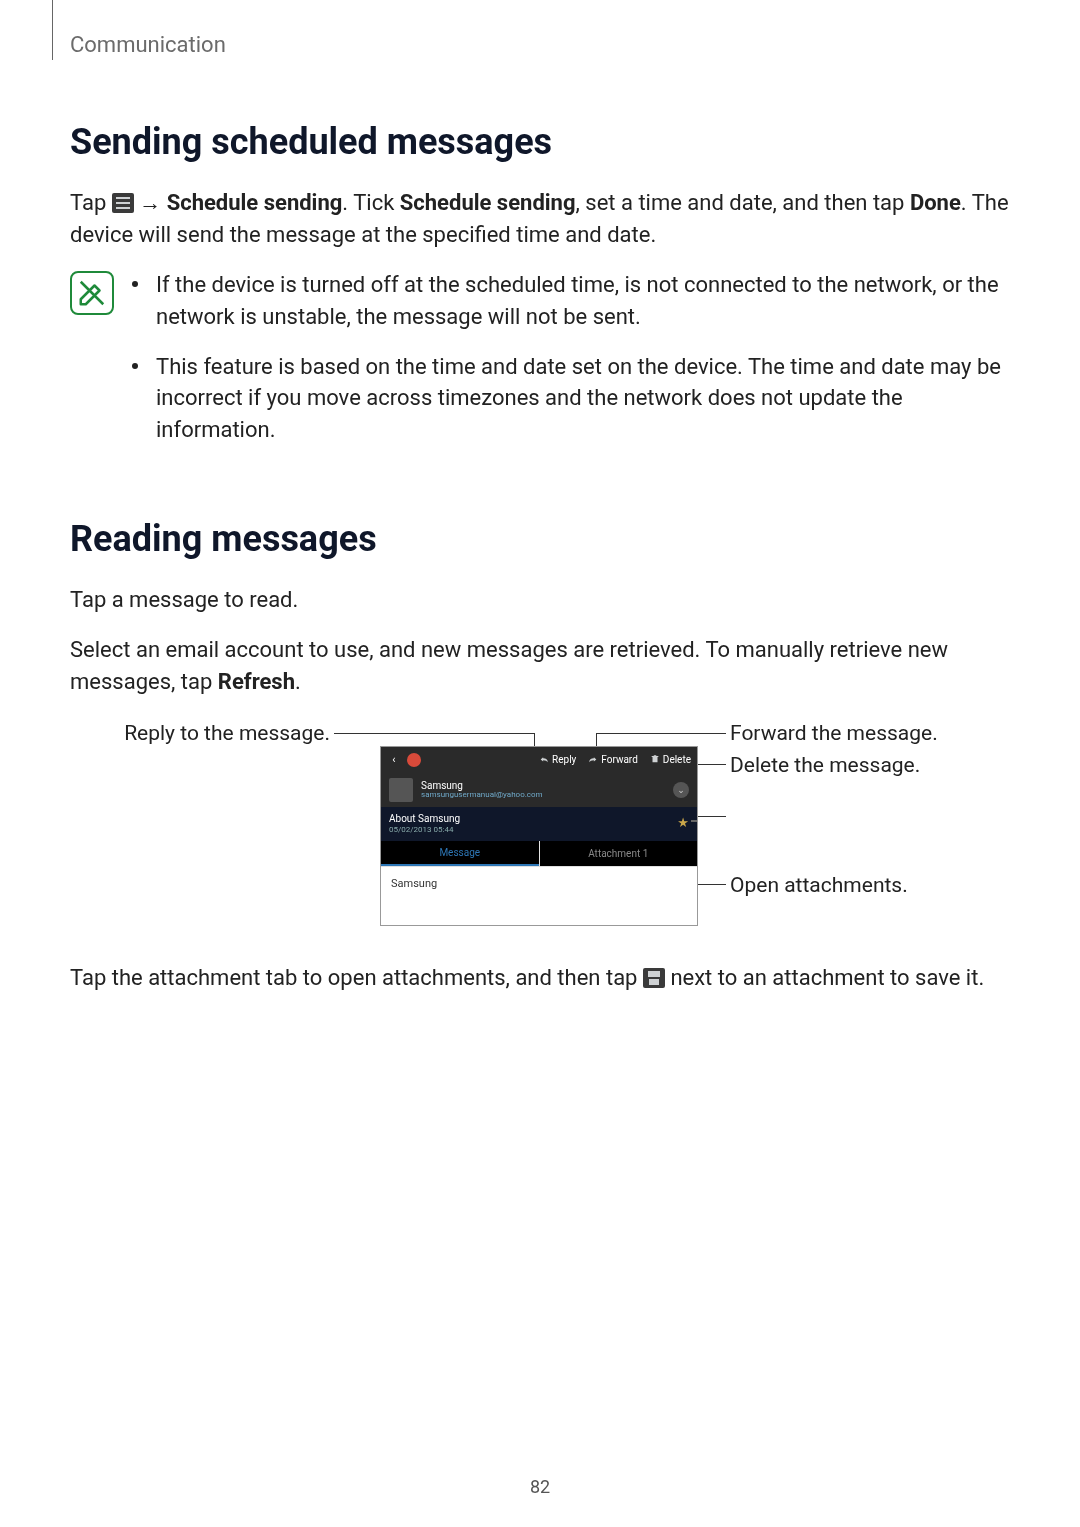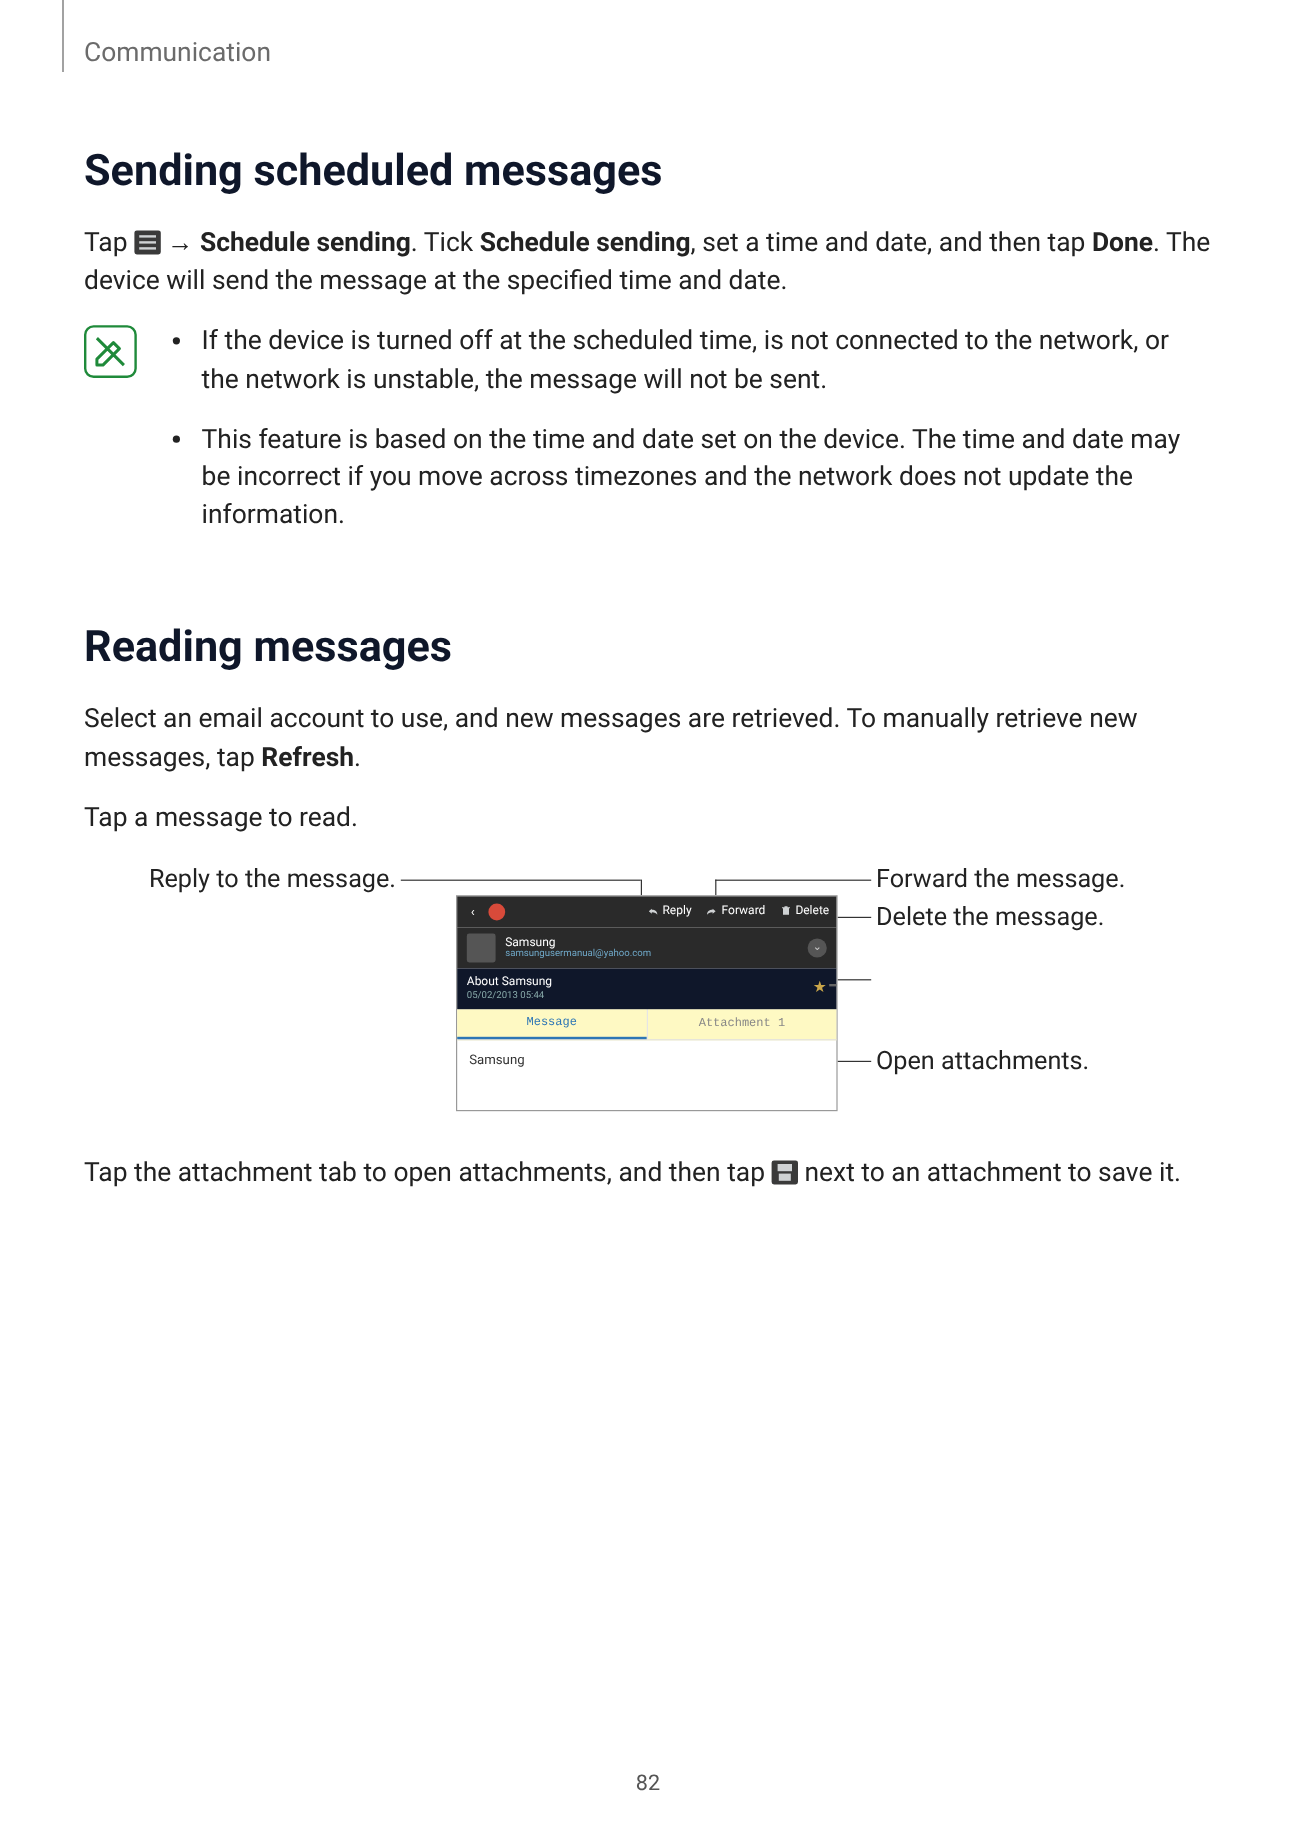--- a/index.html
+++ b/index.html
@@ -89,7 +89,7 @@
 
     .note-block {
       display: flex;
-      gap: 30px;
+      gap: 18px;
       margin: 12px 0 54px 0;
     }
     .note-icon {

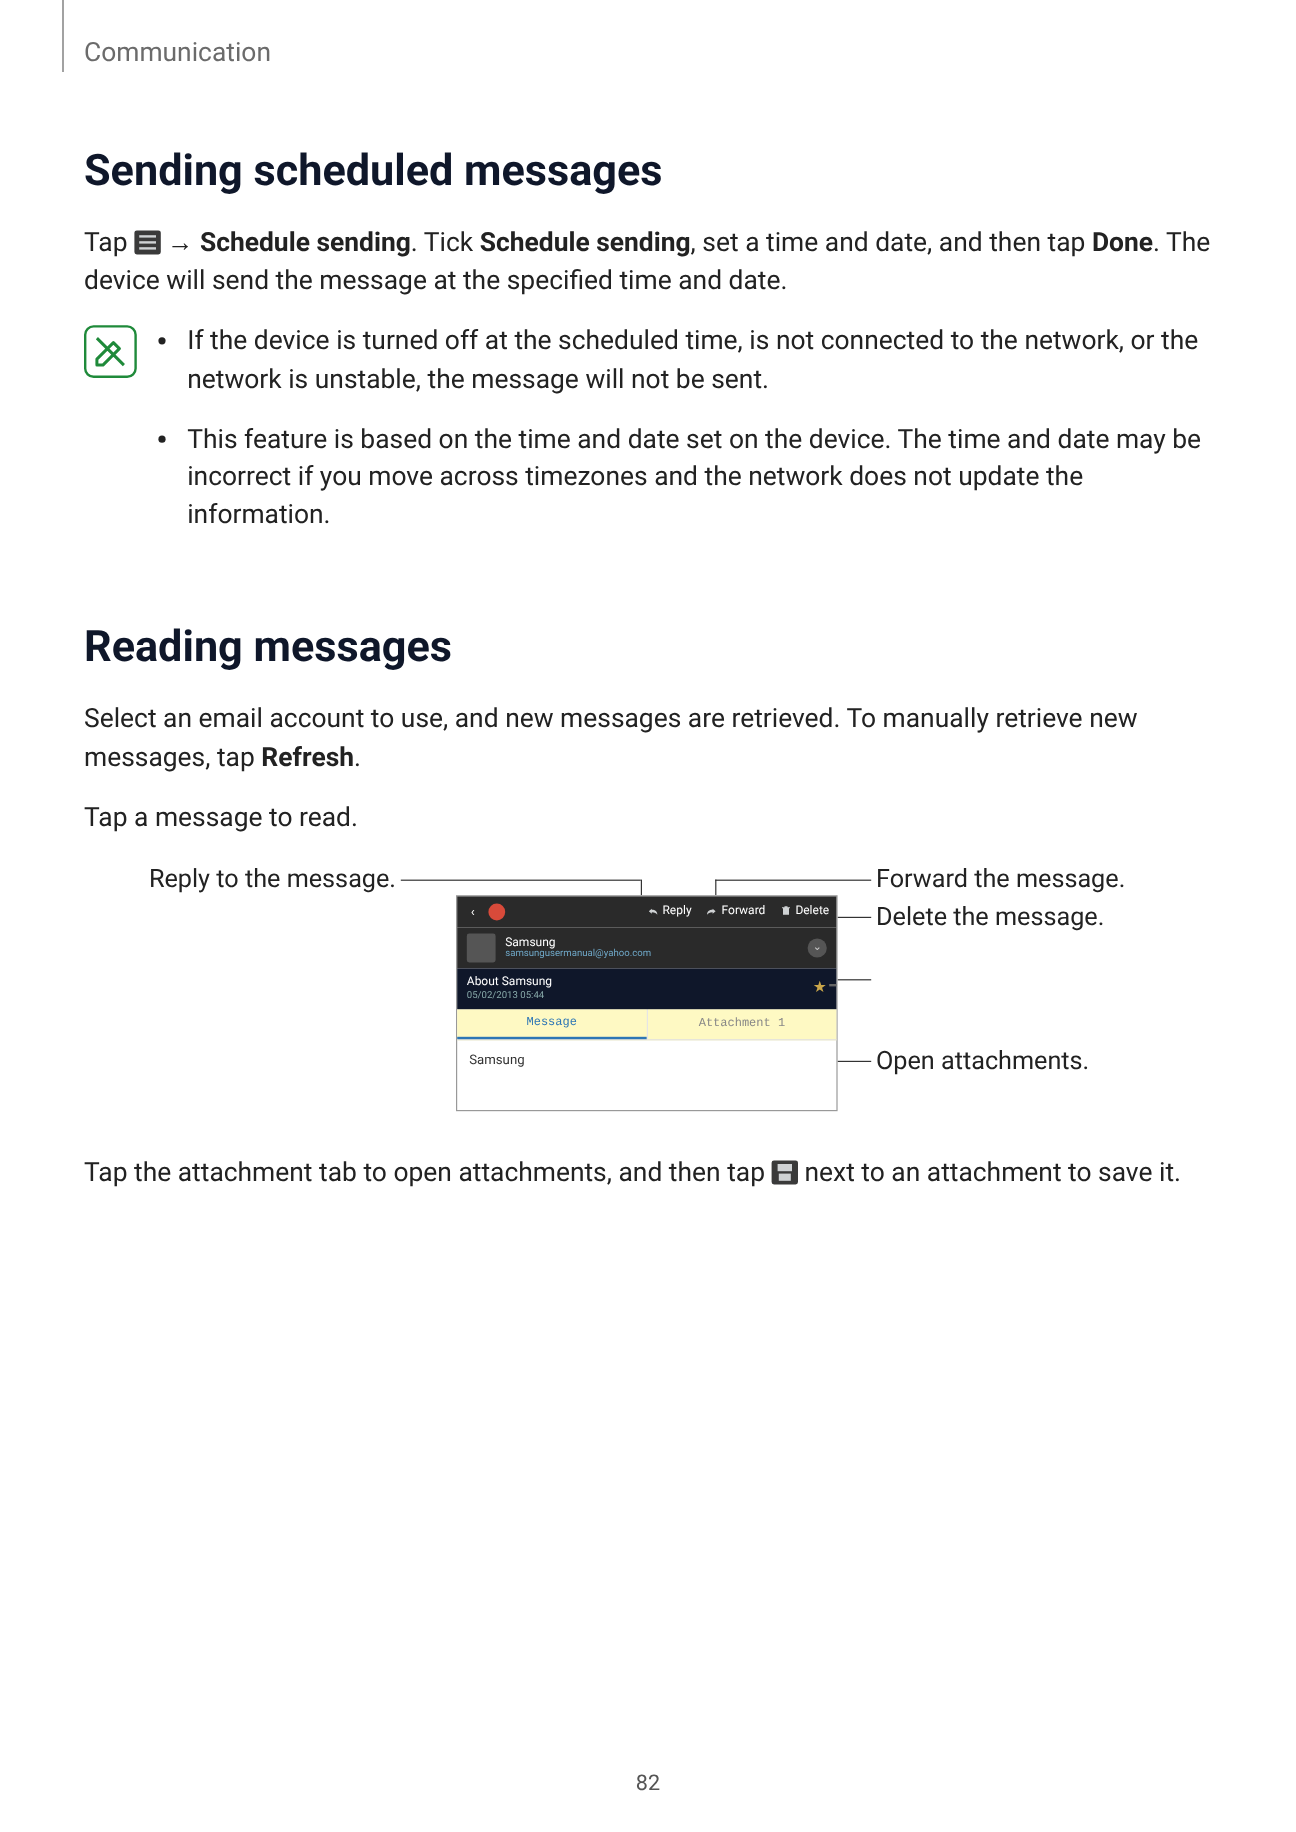--- a/index.html
+++ b/index.html
@@ -302,11 +302,11 @@
 
   <h2 class="section">Reading messages</h2>
 
+  <p class="body">Tap a message to read.</p>
+
   <p class="body">
     <span>Select an email account to use, and new messages are retrieved. To manually retrieve new messages, tap </span><b>Refresh</b><span>.</span>
   </p>
-
-  <p class="body">Tap a message to read.</p>
 
   <div class="figure">
 

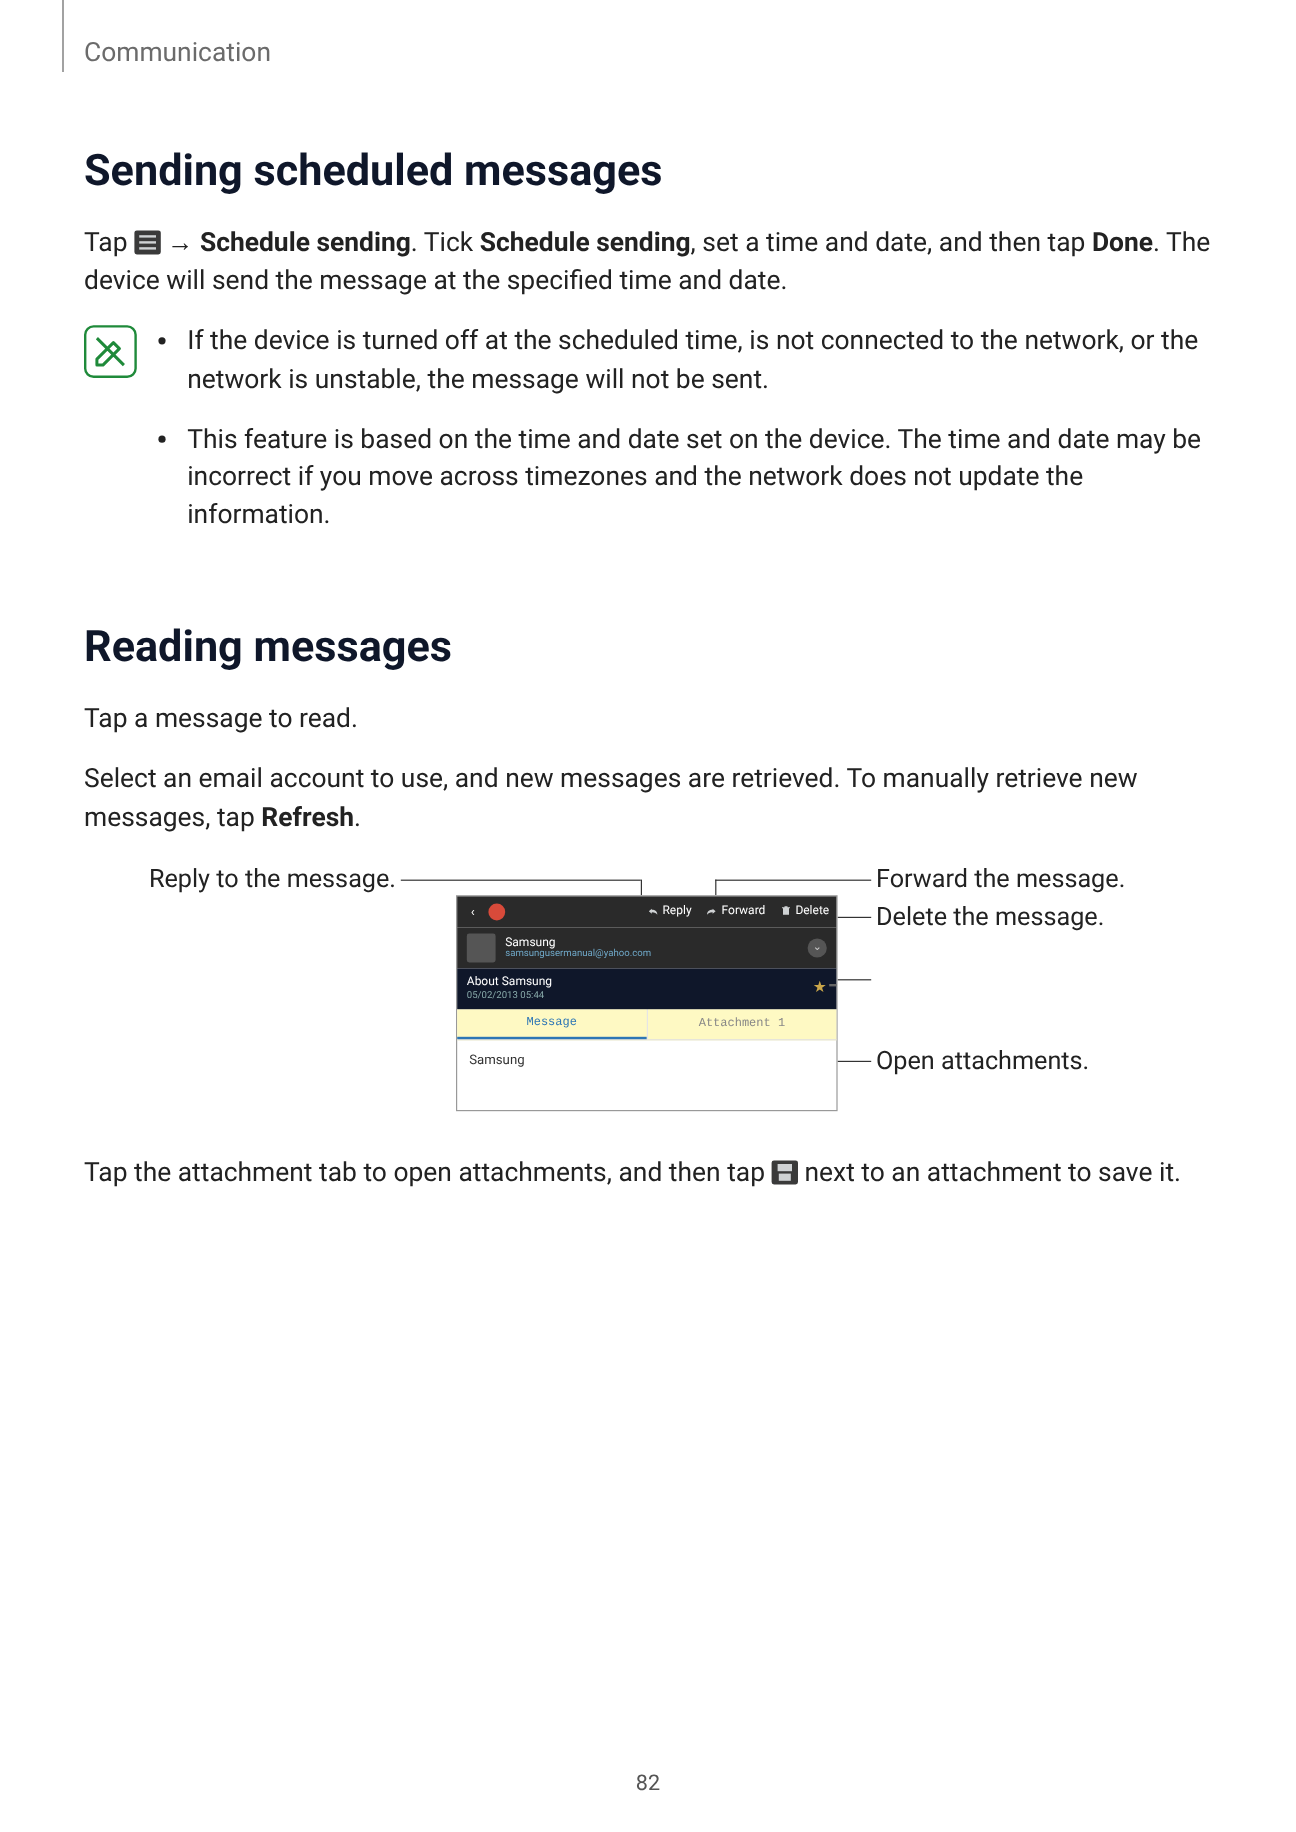--- a/index.html
+++ b/index.html
@@ -246,9 +246,8 @@
     .phone-tabs {
       height: 26px;
       display: flex;
-      background: #fef9c3;
+      background: #000000;
       border-bottom: 1px solid #e0e0e0;
-      font-family: Liberation Mono, monospace;
     }
     .phone-tab {
       flex: 1;

